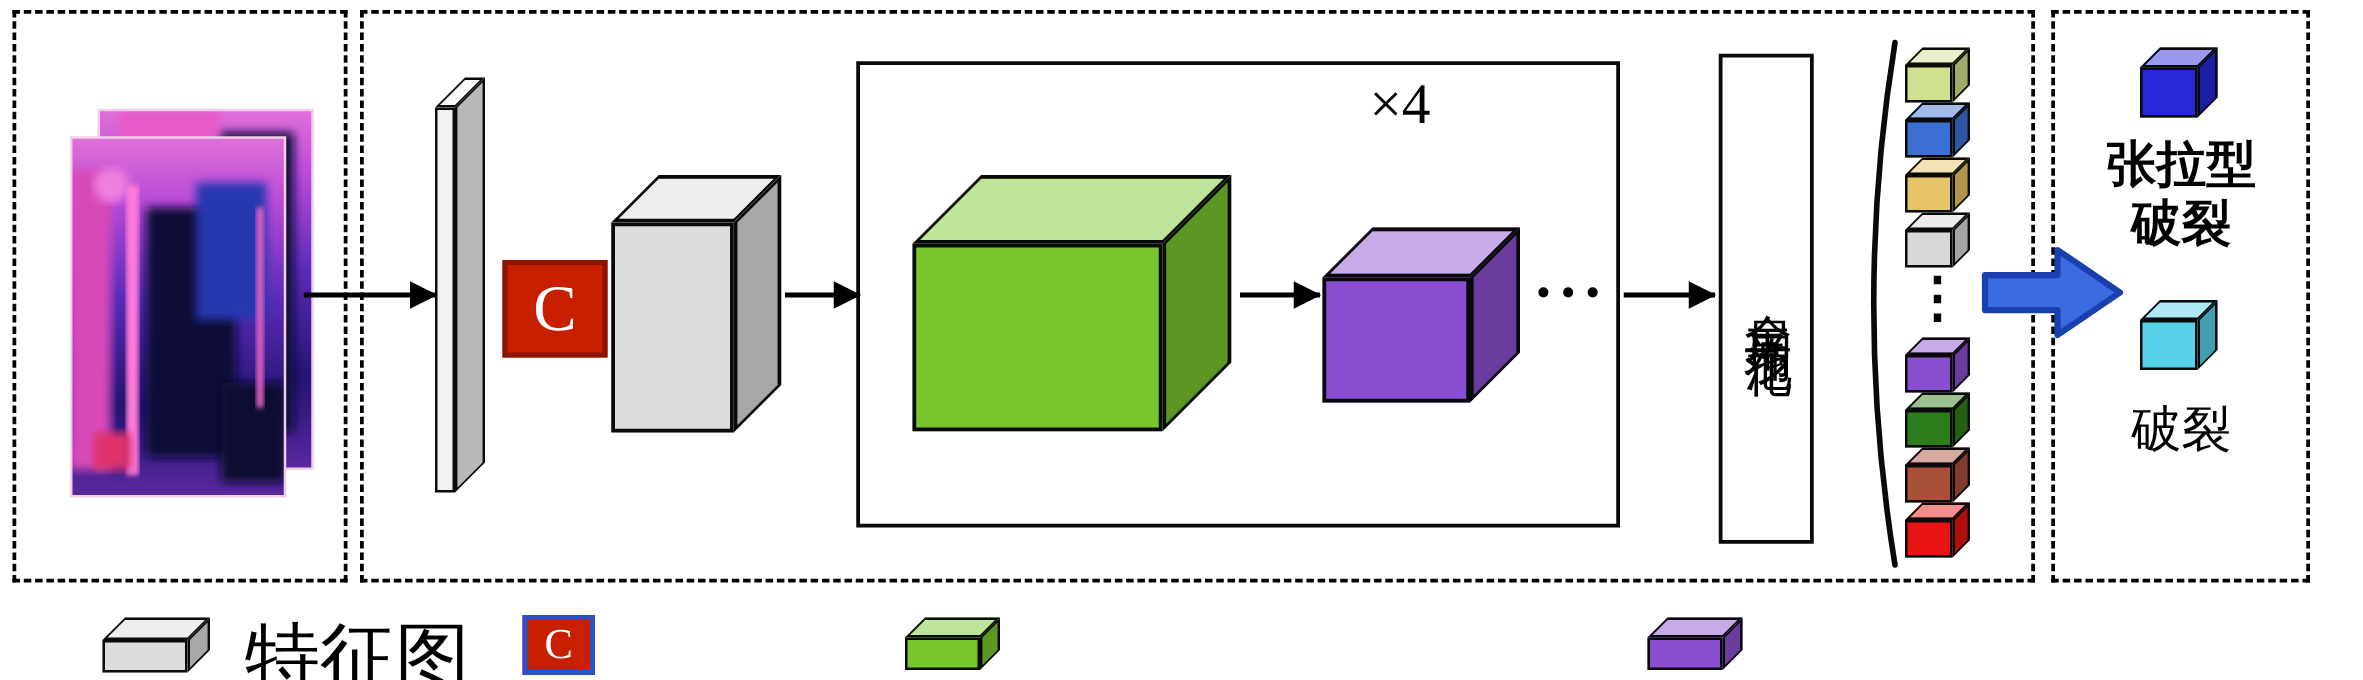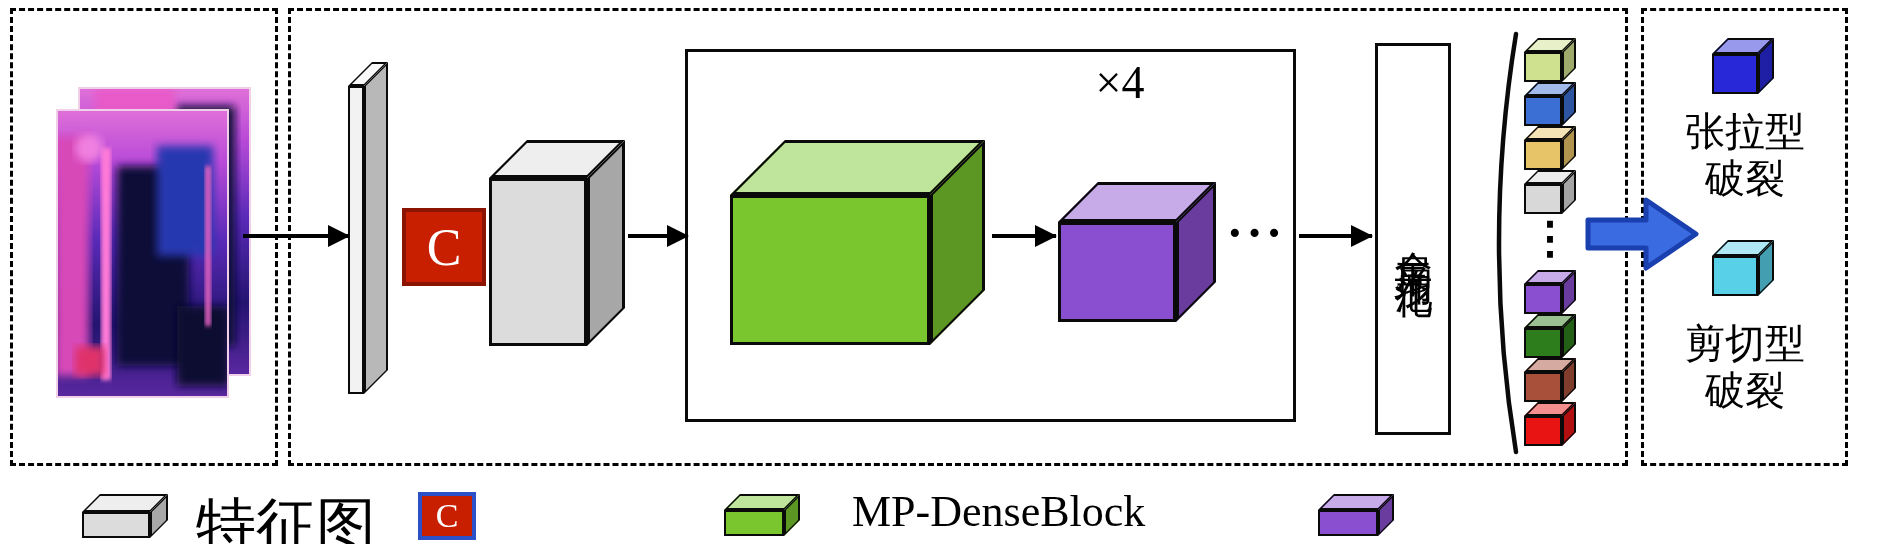--- a/index.html
+++ b/index.html
@@ -197,7 +197,7 @@
     <div class="face side"></div>
     <div class="face front"></div>
   </div>
-  <div class="label center" style="left:1646px;top:108px;width:198px;font-size:40px;line-height:1.18;">
+  <div class="label center" style="left:1646px;top:108px;width:198px;font-size:40px;line-height:1.18;font-weight:bold;">
     <div>张拉型</div>
     <div>破裂</div>
   </div>

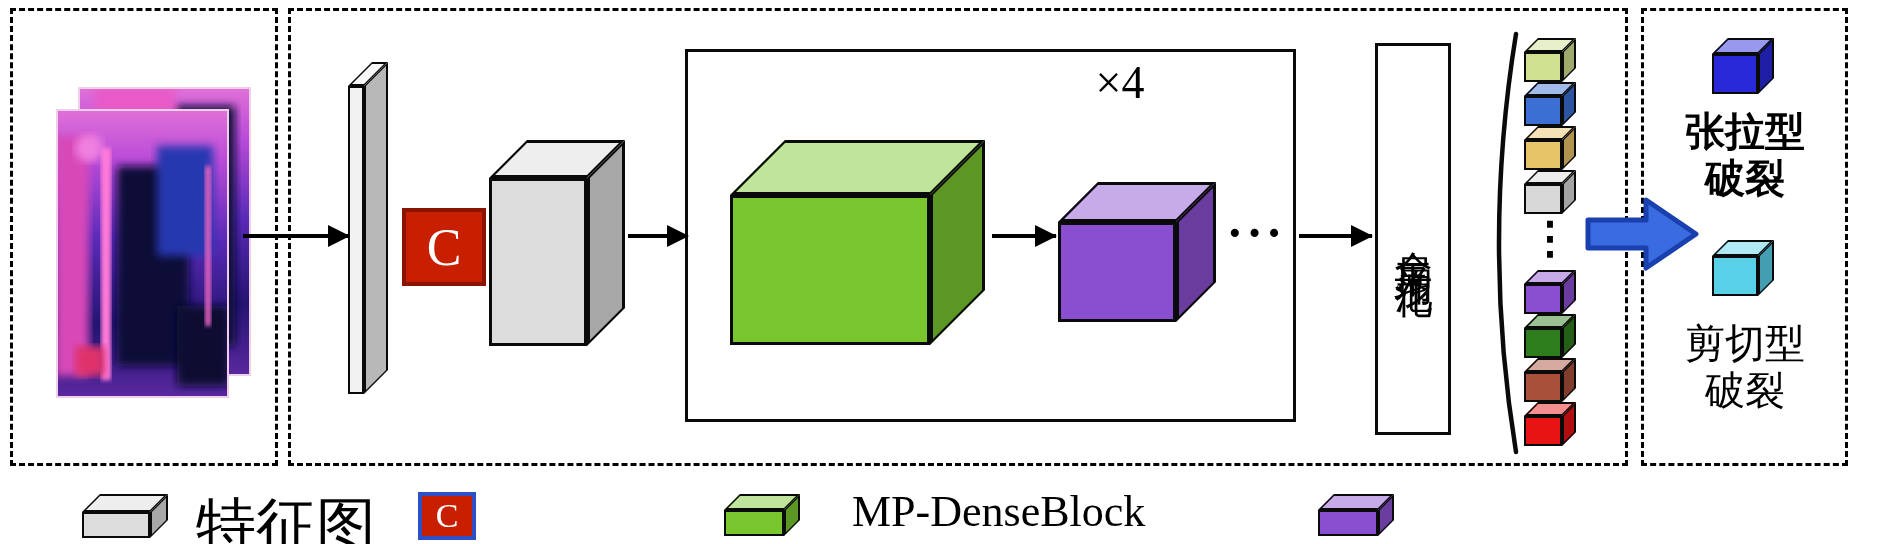--- a/index.html
+++ b/index.html
@@ -208,7 +208,6 @@
     <div class="face front"></div>
   </div>
   <div class="label center" style="left:1646px;top:320px;width:198px;font-size:40px;line-height:1.18;">
-    <div>剪切型</div>
     <div>破裂</div>
   </div>
 

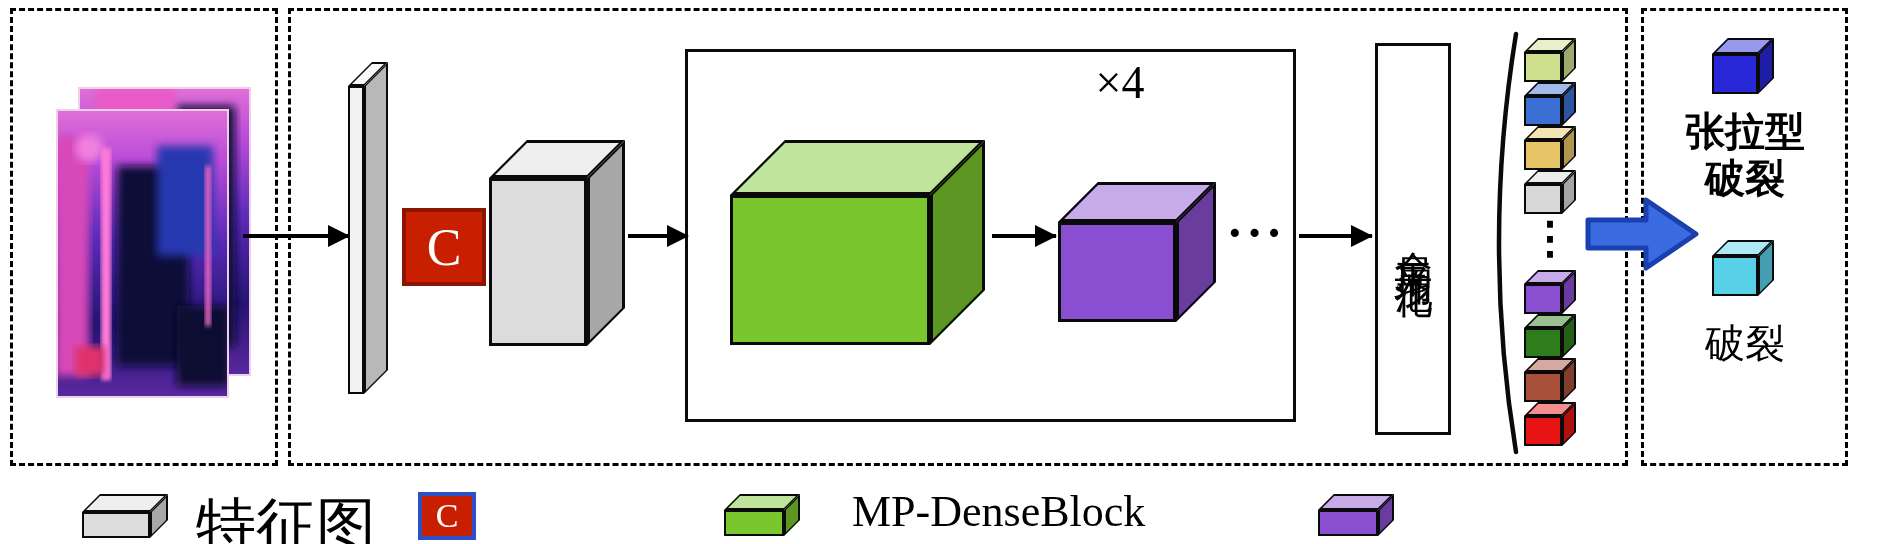--- a/index.html
+++ b/index.html
@@ -227,7 +227,6 @@
     <div class="face side"></div>
     <div class="face front"></div>
   </div>
-  <div class="label" style="left:852px;top:486px;font-size:44px;">MP-DenseBlock</div>
 
   <div class="cuboid thin" style="left: 1318px; top: 494px; --w: 60px; --h: 26px; --d: 16px; --c: #8a4fd0;">
     <div class="face top"></div>

